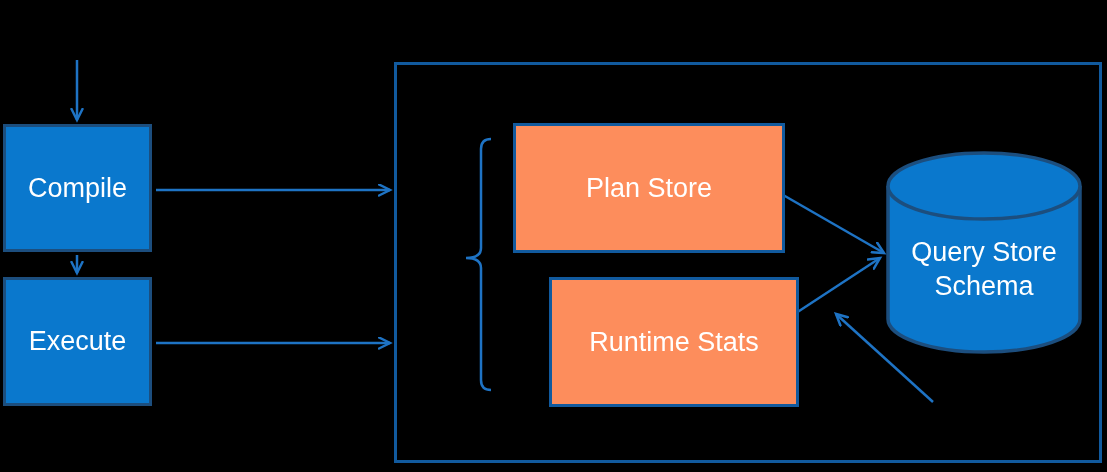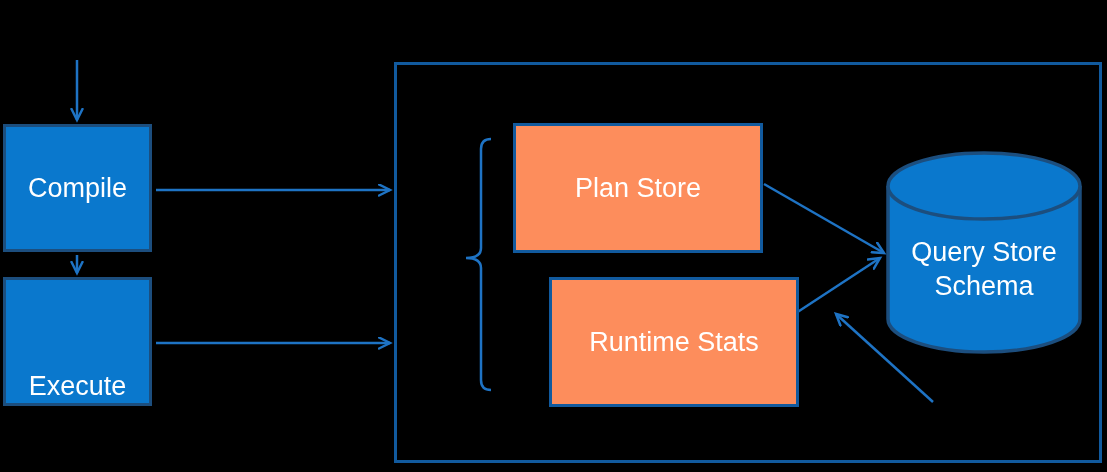--- a/index.html
+++ b/index.html
@@ -56,7 +56,7 @@
   #node-compile  { left: 3px;   top: 124px; width: 149px; height: 128px; align-items: center; }
   #node-execute  { left: 3px;   top: 277px; width: 149px; height: 129px; align-items: flex-end; }
   #container-box { left: 394px; top: 62px;  width: 708px; height: 401px; }
-  #node-plan-store    { left: 513px; top: 123px; width: 250px; height: 130px; }
+  #node-plan-store    { left: 513px; top: 123px; width: 272px; height: 130px; }
   #node-runtime-stats { left: 513px; top: 277px; width: 250px; height: 130px; margin-left: 36px; }
   #cylinder-label {
     position: absolute;

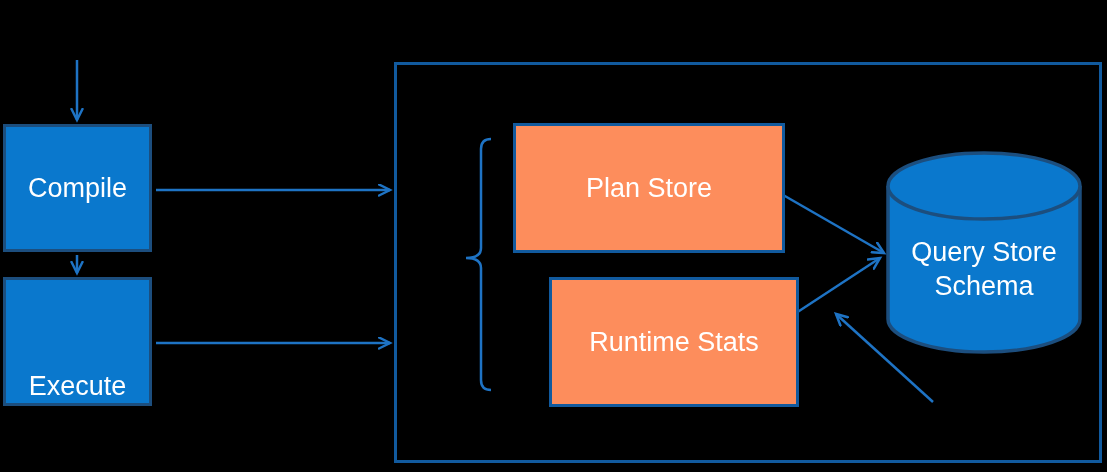--- a/index.html
+++ b/index.html
@@ -54,7 +54,7 @@
     background: transparent;
   }
   #node-compile  { left: 3px;   top: 124px; width: 149px; height: 128px; align-items: center; }
-  #node-execute  { left: 3px;   top: 277px; width: 149px; height: 129px; align-items: flex-end; }
+  #node-execute  { left: 3px;   top: 277px; width: 149px; height: 129px; }
   #container-box { left: 394px; top: 62px;  width: 708px; height: 401px; }
   #node-plan-store    { left: 513px; top: 123px; width: 272px; height: 130px; }
   #node-runtime-stats { left: 513px; top: 277px; width: 250px; height: 130px; margin-left: 36px; }

